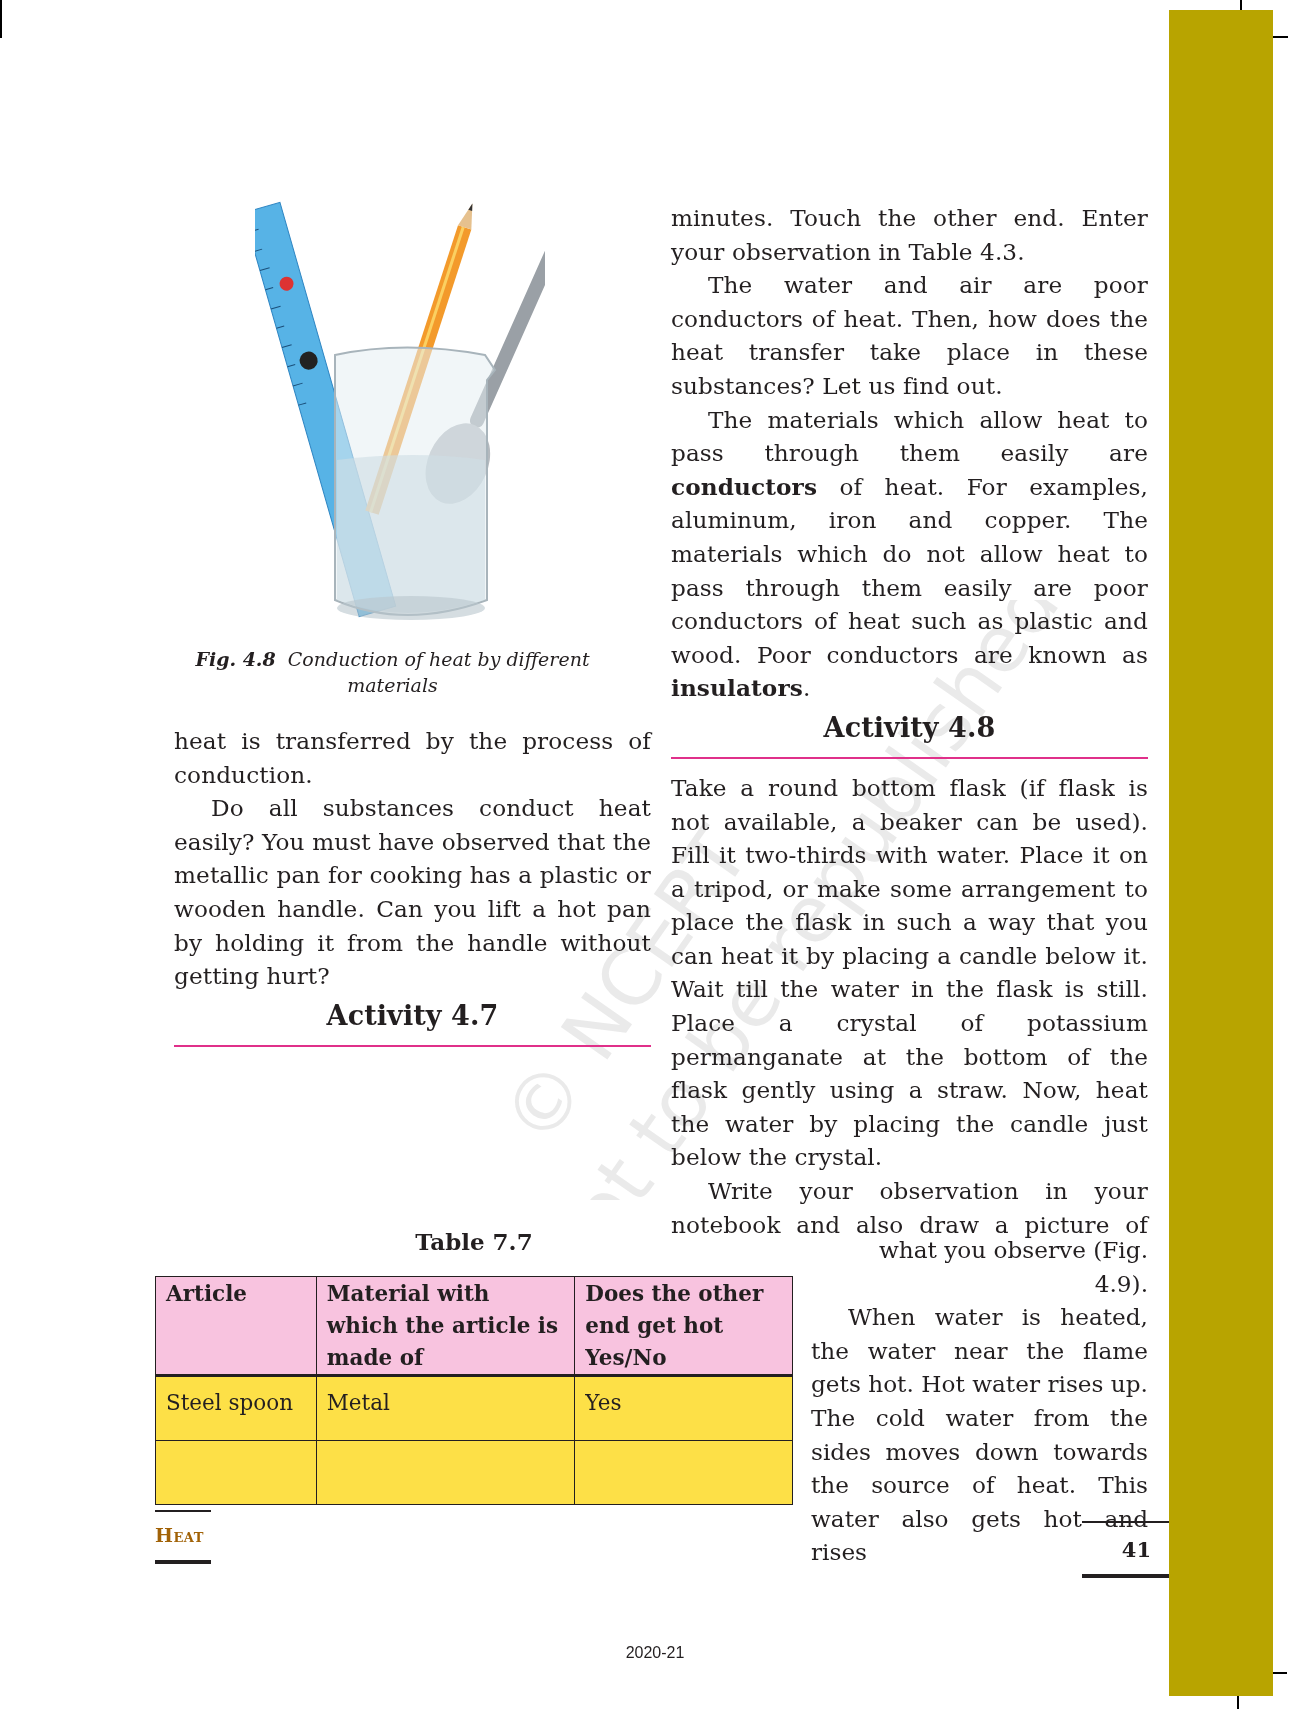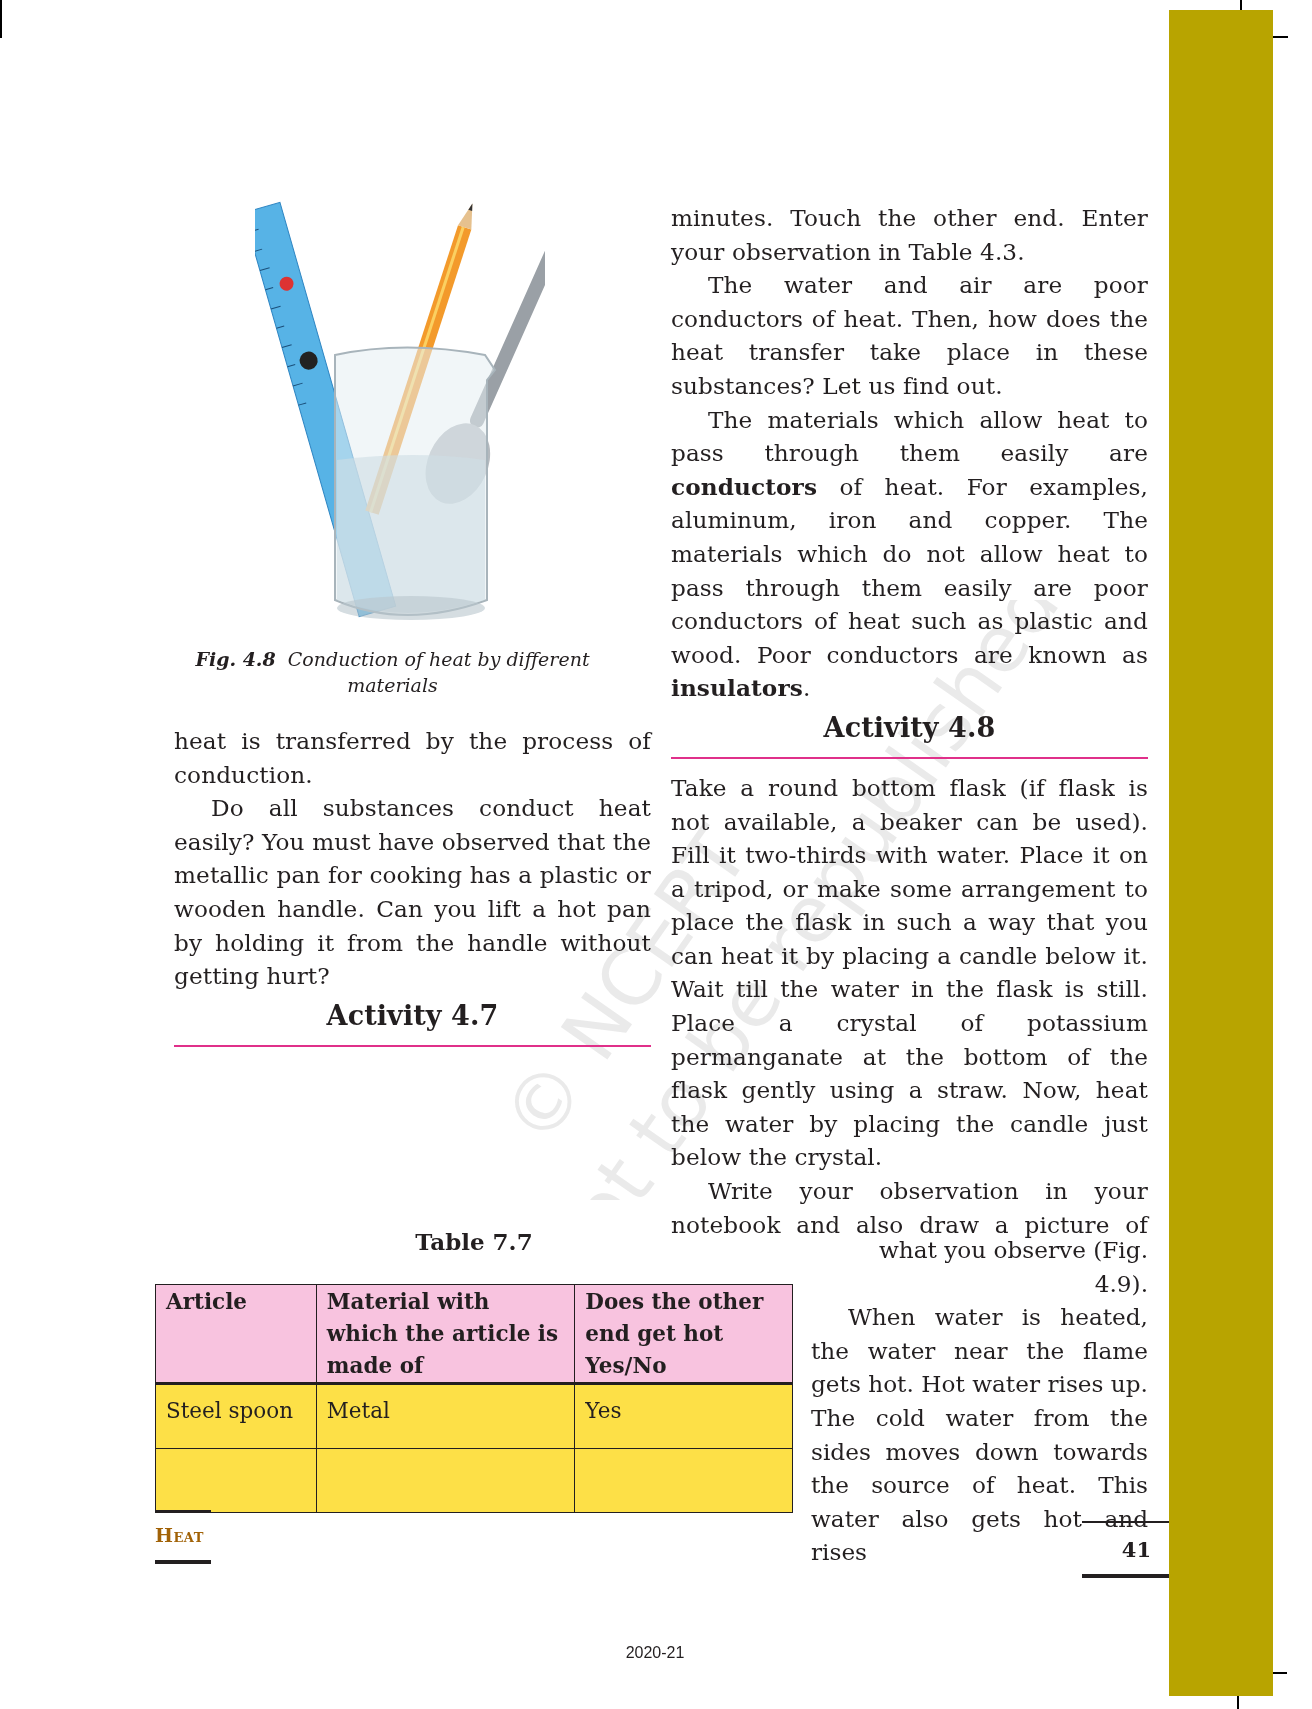--- a/index.html
+++ b/index.html
@@ -22,7 +22,7 @@
   .table-title { position:absolute; left:155px; width:638px; top:1228px; text-align:center;
                  font-weight:bold; font-size:23px; }
   table.t43 { position:absolute; left:155px; top:1276px; width:638px; border-collapse:collapse;
-              font-size:21.5px; line-height:32px;margin-top:8px; }
+              font-size:21.5px; line-height:32px; }
   table.t43 td { border:1.5px solid #231f20; vertical-align:top; padding:1px 10px 0 10px; }
   table.t43 tr.head td { background:#f8c3df; font-weight:bold; height:95px; }
   table.t43 tr.head { border-bottom:3px solid #231f20; }

